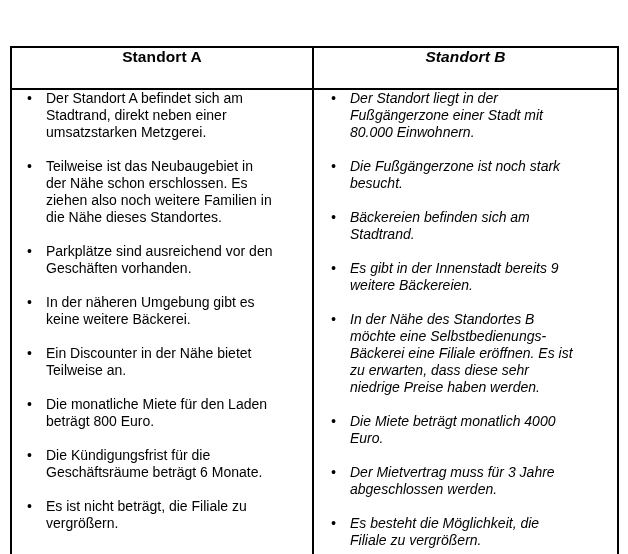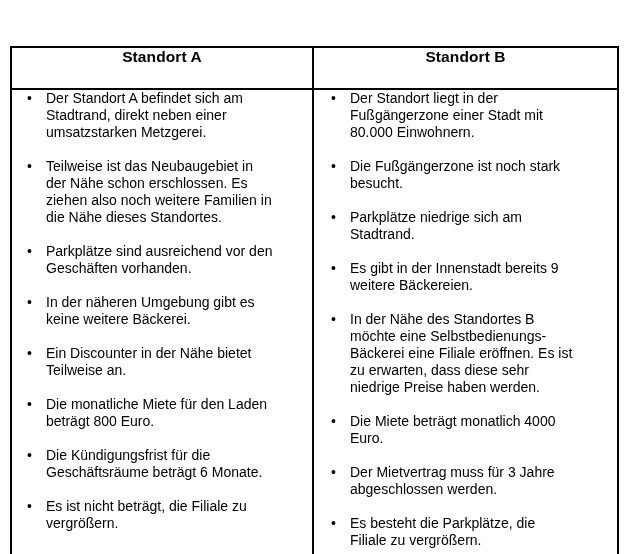--- a/index.html
+++ b/index.html
@@ -38,7 +38,7 @@
     background: #ffffff;
   }
   .col-a { width: 300px; }
-  .col-b { width: 303px; }
+  .col-b { width: 303px; font-style: italic; }
 
   .header-cell {
     height: 40px;

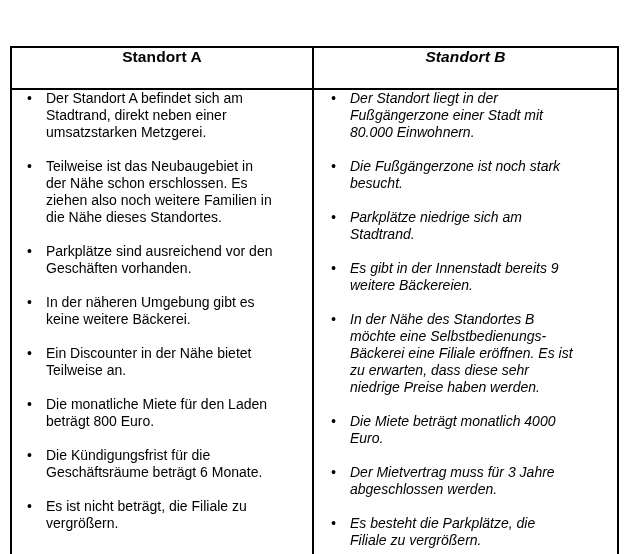--- a/index.html
+++ b/index.html
@@ -159,7 +159,7 @@
             </li>
             <li class="bullet-item">
               <span class="bullet-marker">•</span>
-              <span class="bullet-text">Parkplätze niedrige sich am
+              <span class="bullet-text">Bäckereien befinden sich am
 Stadtrand.</span>
             </li>
             <li class="bullet-item">

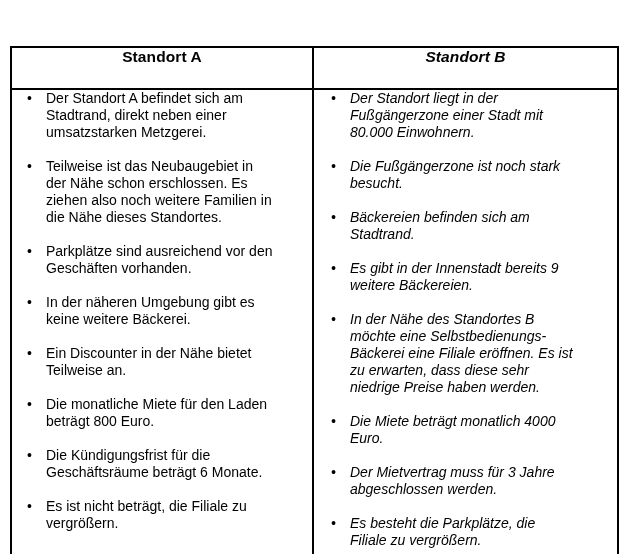--- a/index.html
+++ b/index.html
@@ -187,7 +187,7 @@
             </li>
             <li class="bullet-item">
               <span class="bullet-marker">•</span>
-              <span class="bullet-text">Es besteht die Parkplätze, die
+              <span class="bullet-text">Es besteht die Möglichkeit, die
 Filiale zu vergrößern.</span>
             </li>
           </ul>

